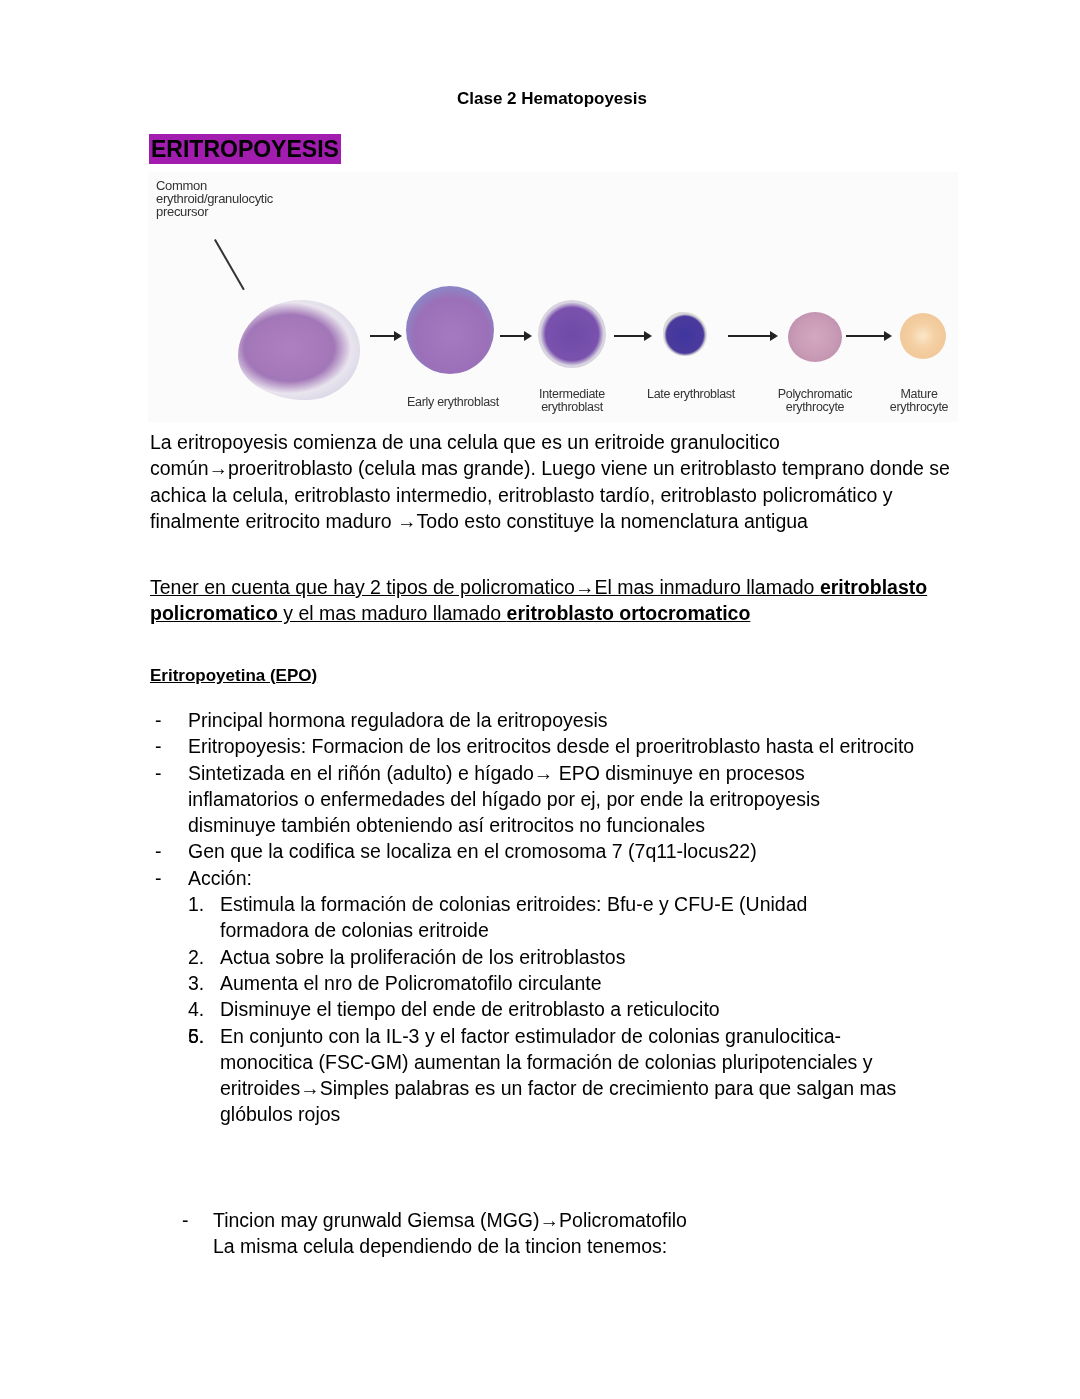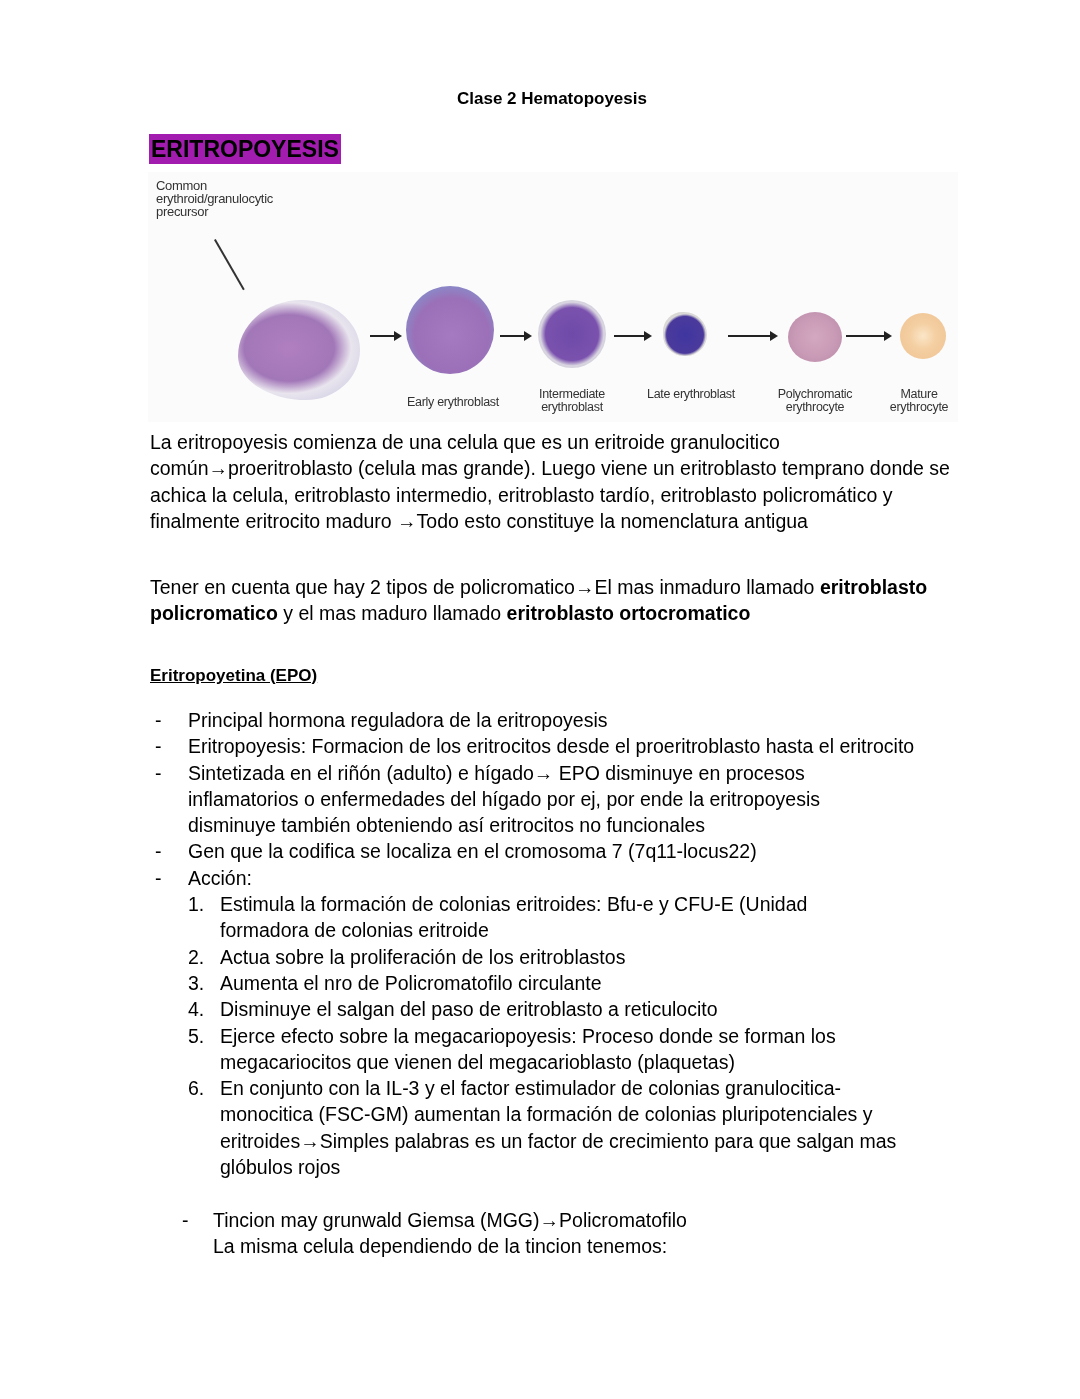--- a/index.html
+++ b/index.html
@@ -42,7 +42,7 @@
     position: absolute; left: 150px; width: 800px; font-size: 19.5px; line-height: 26.3px;
   }
   .p1 { top: 429px; }
-  .p2 { top: 574px; }
+  .p2 { top: 574px; text-decoration: underline; }
   .subheading {
     position: absolute; left: 150px; top: 666px; font-size: 17px; font-weight: bold; text-decoration: underline;
   }

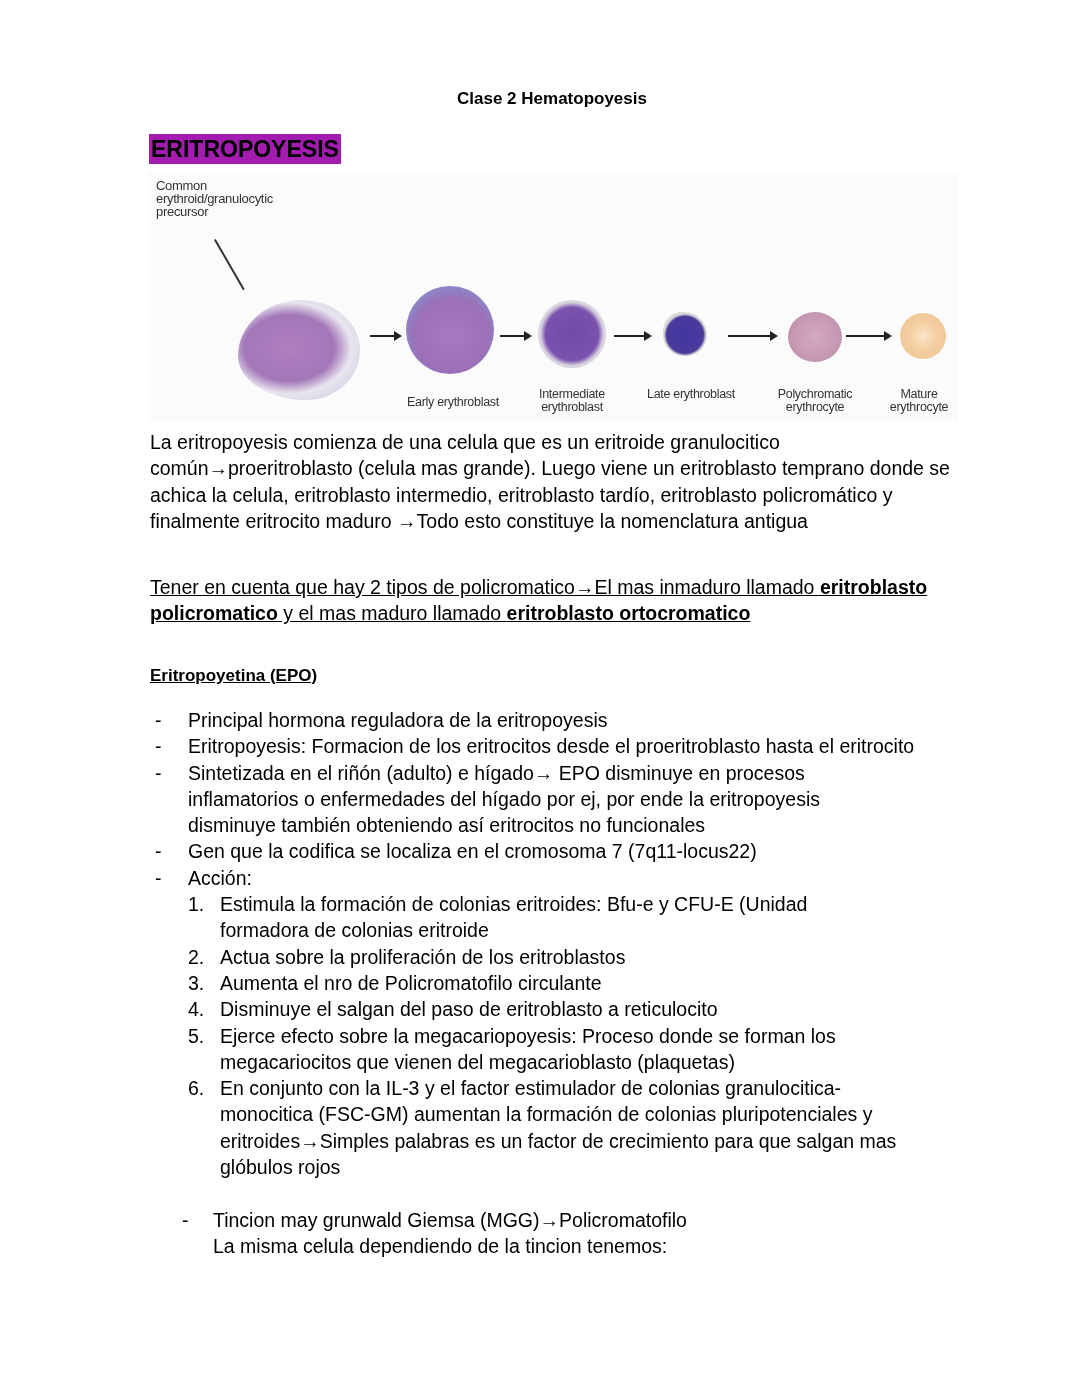--- a/index.html
+++ b/index.html
@@ -127,7 +127,7 @@
       <li style="padding-right:60px;"><span class="num">1.</span><span>Estimula la formación de colonias eritroides: Bfu-e y CFU-E (Unidad formadora de colonias eritroide</span></li>
       <li><span class="num">2.</span><span>Actua sobre la proliferación de los eritroblastos</span></li>
       <li><span class="num">3.</span><span>Aumenta el nro de Policromatofilo circulante</span></li>
-      <li><span class="num">4.</span><span>Disminuye el salgan del paso de eritroblasto a reticulocito</span></li>
+      <li><span class="num">4.</span><span>Disminuye el tiempo del ende de eritroblasto a reticulocito</span></li>
       <li><span class="num">5.</span><span>Ejerce efecto sobre la megacariopoyesis: Proceso donde se forman los megacariocitos que vienen del megacarioblasto (plaquetas)</span></li>
       <li><span class="num">6.</span><span>En conjunto con la IL-3 y el factor estimulador de colonias granulocitica-monocitica (FSC-GM) aumentan la formación de colonias pluripotenciales y eritroides→Simples palabras es un factor de crecimiento para que salgan mas glóbulos rojos</span></li>
     </ol>

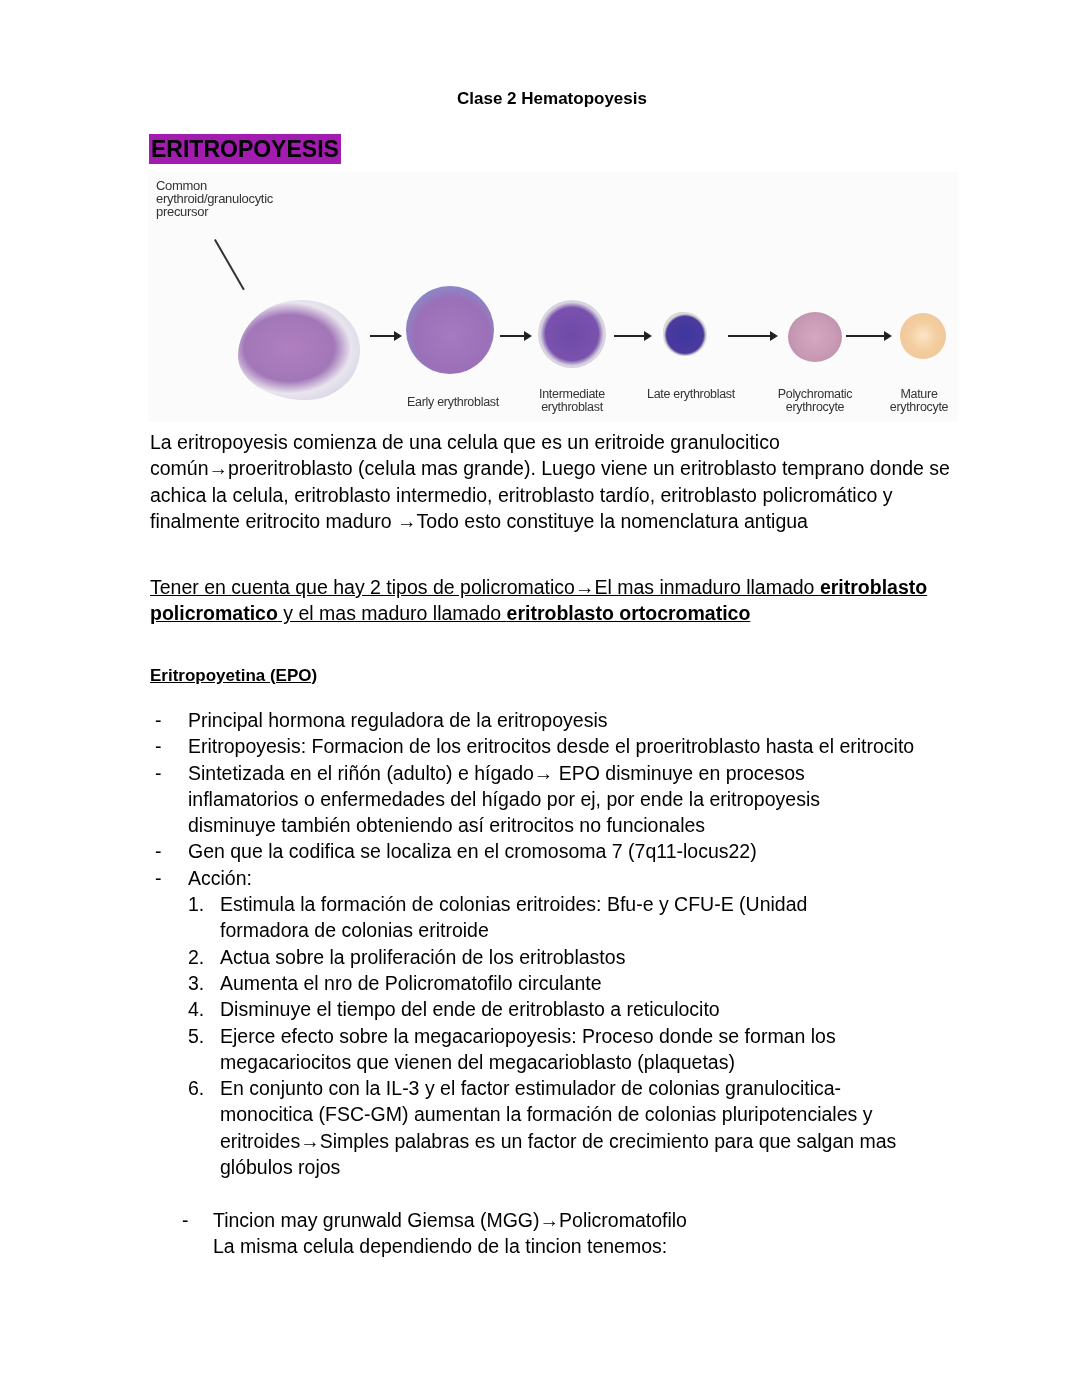--- a/index.html
+++ b/index.html
@@ -128,7 +128,7 @@
       <li><span class="num">2.</span><span>Actua sobre la proliferación de los eritroblastos</span></li>
       <li><span class="num">3.</span><span>Aumenta el nro de Policromatofilo circulante</span></li>
       <li><span class="num">4.</span><span>Disminuye el tiempo del ende de eritroblasto a reticulocito</span></li>
-      <li><span class="num">5.</span><span>Ejerce efecto sobre la megacariopoyesis: Proceso donde se forman los megacariocitos que vienen del megacarioblasto (plaquetas)</span></li>
+      <li><span class="num">5.</span></li>
       <li><span class="num">6.</span><span>En conjunto con la IL-3 y el factor estimulador de colonias granulocitica-monocitica (FSC-GM) aumentan la formación de colonias pluripotenciales y eritroides→Simples palabras es un factor de crecimiento para que salgan mas glóbulos rojos</span></li>
     </ol>
   </li>

